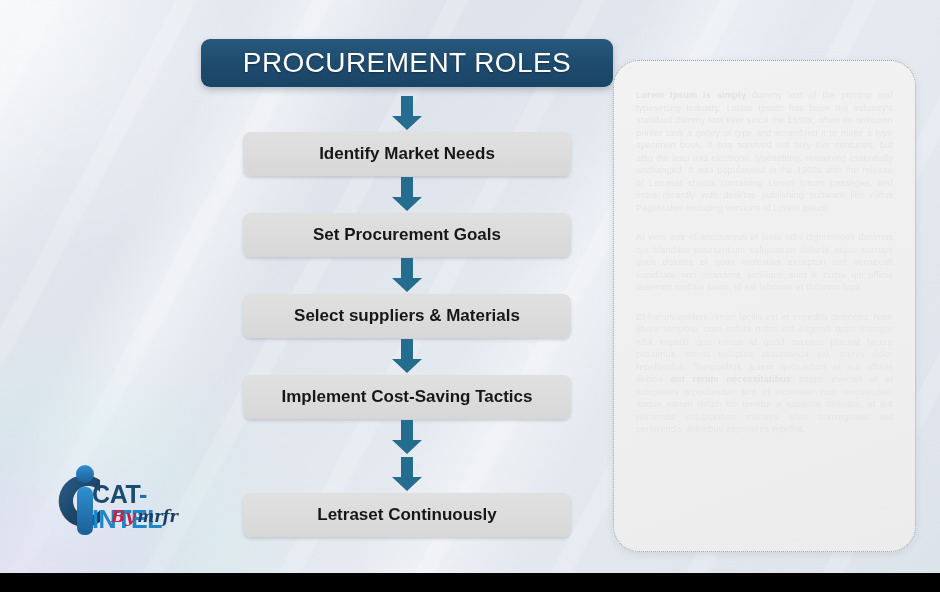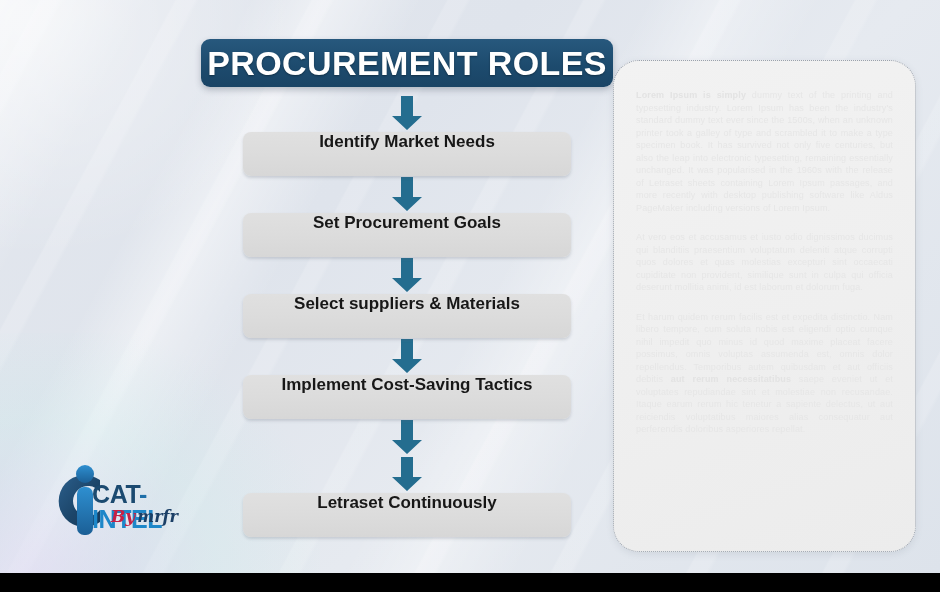--- a/index.html
+++ b/index.html
@@ -74,8 +74,8 @@
   }
   #title-banner .title-text {
     color: #ffffff;
-    font-size: 34px;
-    font-weight: bold;
+    font-size: 28px;
+    font-weight: normal;
     letter-spacing: 0.4px;
     text-shadow: 0 1px 2px rgba(0,0,0,0.35);
     white-space: nowrap;

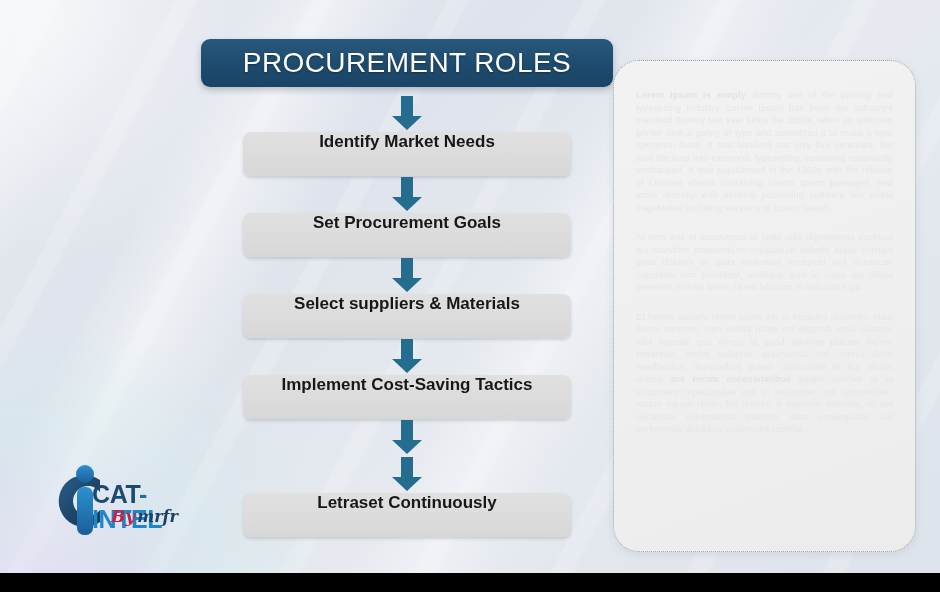--- a/index.html
+++ b/index.html
@@ -103,7 +103,7 @@
     background: linear-gradient(180deg, #e0e0e0 0%, #dcdcdc 50%, #d7d7d7 100%);
     box-shadow: 0 2px 3px rgba(90,100,115,0.22);
     display: flex;
-    align-items: flex-start;
+    align-items: center;
     justify-content: center;
   }
   .flow-box .flow-label {

